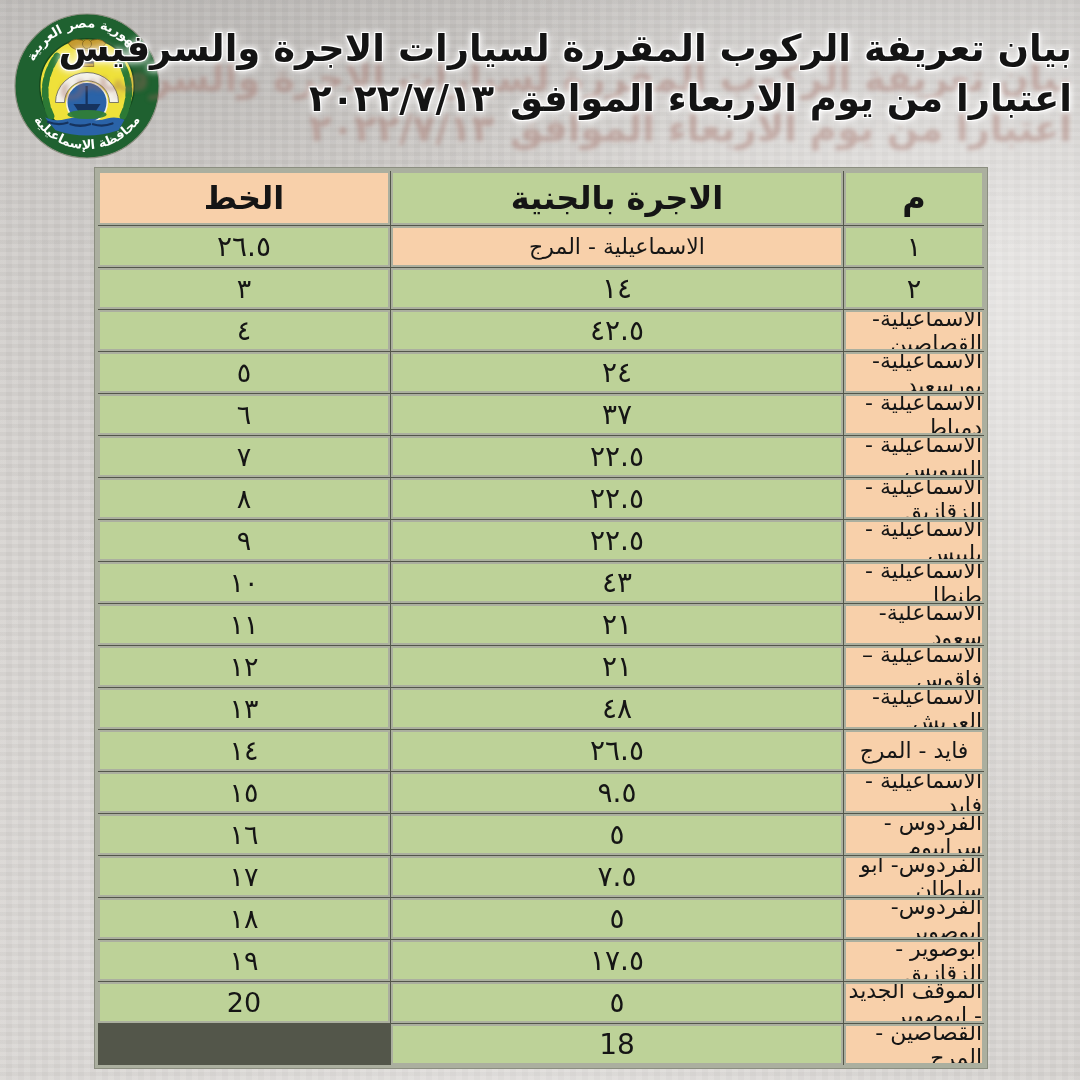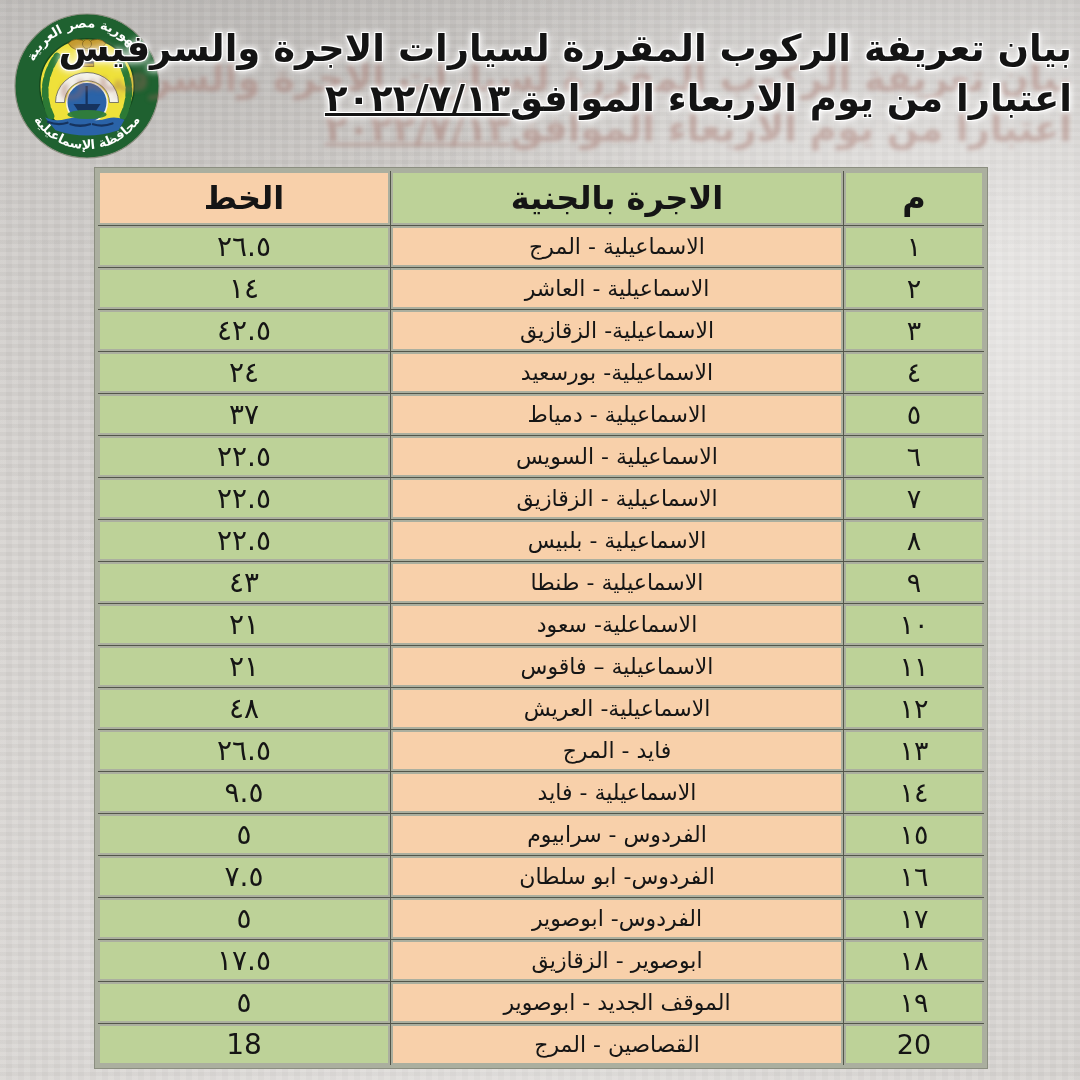--- a/index.html
+++ b/index.html
@@ -31,7 +31,7 @@
       0 30px 4px rgba(158,100,90,0.38);
   }
   .title-line{display:block;}
-  .title-date{display:inline-block;text-decoration:underline;}
+  .title-date{display:inline-block;margin-right:16px;}
 
   
   .fare-table{

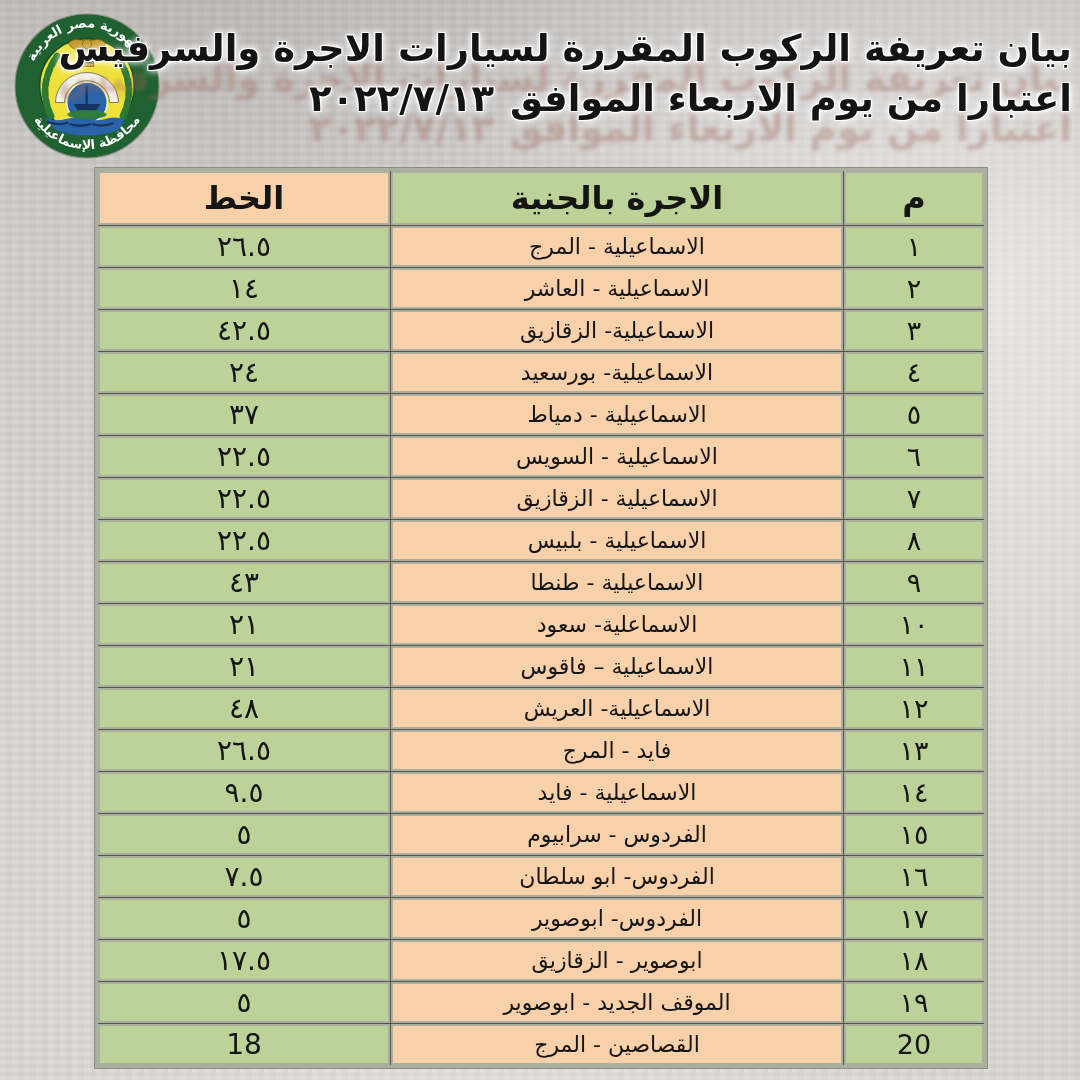--- a/index.html
+++ b/index.html
@@ -128,9 +128,6 @@
     <div class="cell green num-cell">
         <span class="bind-num">٢</span>
       </div>
-    <div class="cell peach route-cell">
-        <span class="bind-route">الاسماعيلية - العاشر</span>
-      </div>
     <div class="cell green fare-cell">
         <span class="bind-fare" dir="ltr">١٤</span>
       </div>

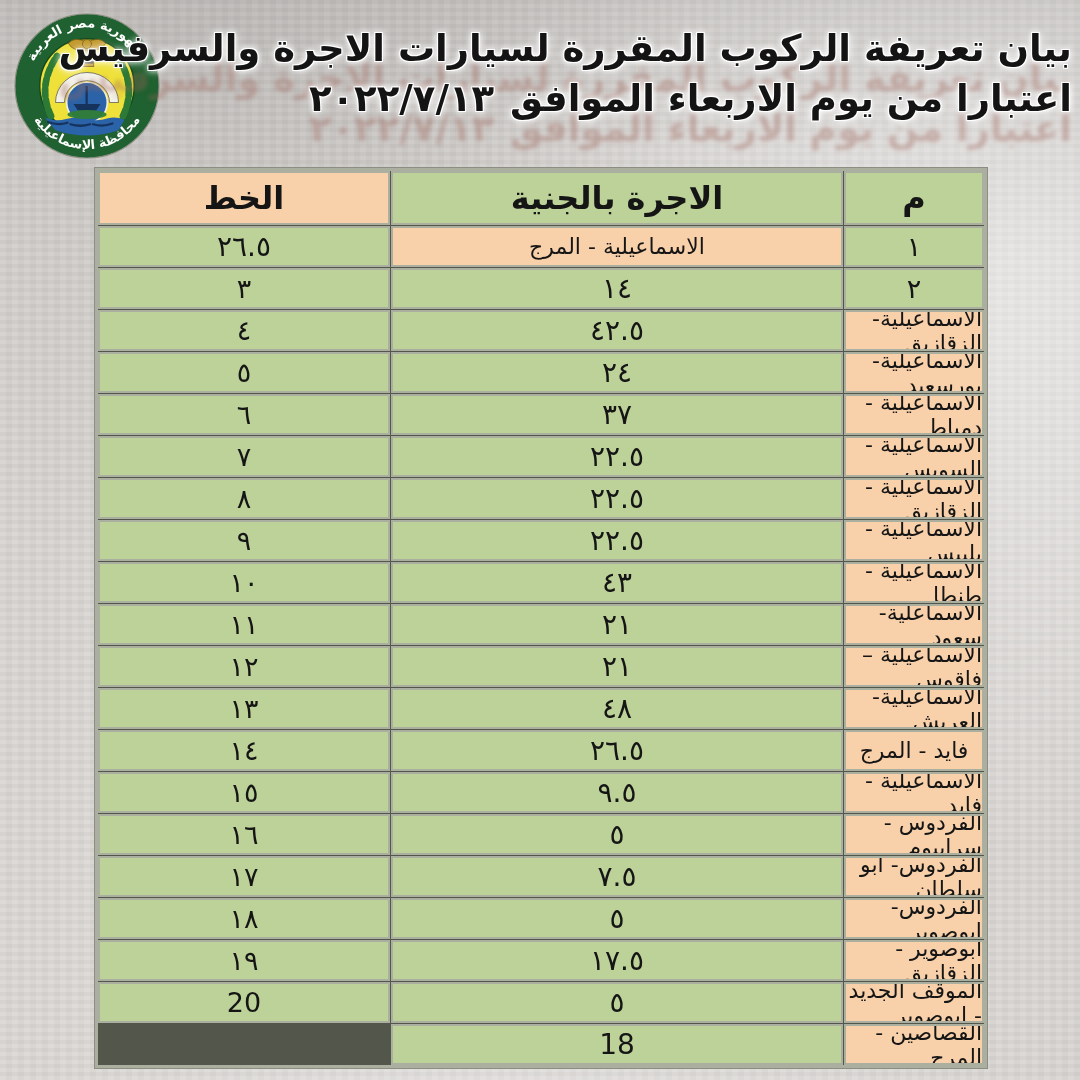--- a/index.html
+++ b/index.html
@@ -136,7 +136,7 @@
         <span class="bind-num">٣</span>
       </div>
     <div class="cell peach route-cell">
-        <span class="bind-route">الاسماعيلية- الزقازيق</span>
+        <span class="bind-route">الاسماعيلية- القصاصين</span>
       </div>
     <div class="cell green fare-cell">
         <span class="bind-fare" dir="ltr">٤٢.٥</span>

